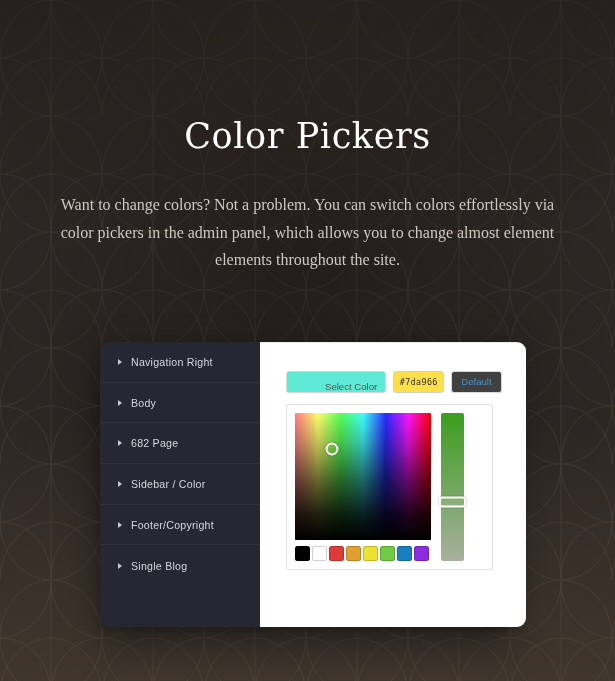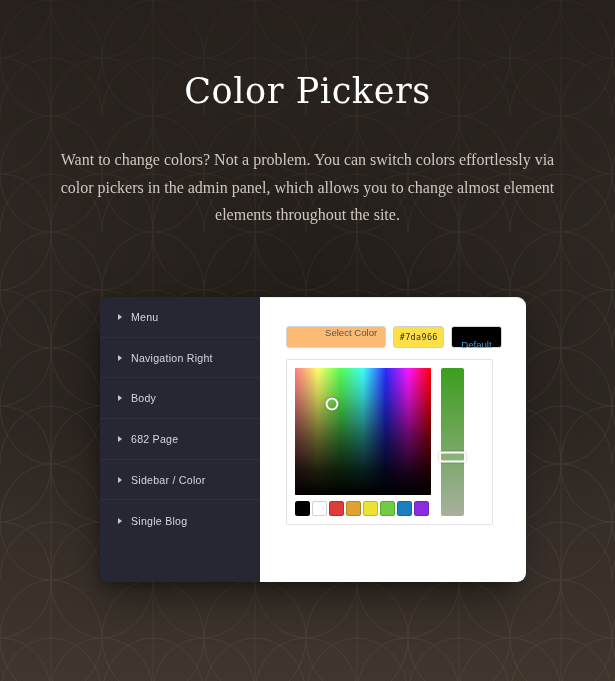--- a/index.html
+++ b/index.html
@@ -53,6 +53,7 @@
   .header {
     padding-top: 70px;
     text-align: center;
+    margin-top: 45px;
   }
 
   .page-title {

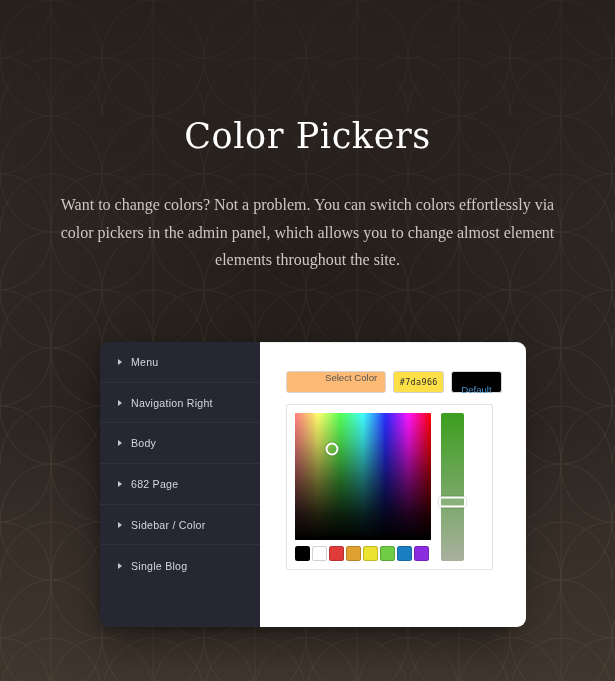--- a/index.html
+++ b/index.html
@@ -331,10 +331,6 @@
     <nav class="sidebar">
       <div class="sidebar-item">
         <span class="caret"></span>
-        <span class="sidebar-label">Menu</span>
-      </div>
-      <div class="sidebar-item">
-        <span class="caret"></span>
         <span class="sidebar-label">Navigation Right</span>
       </div>
       <div class="sidebar-item">

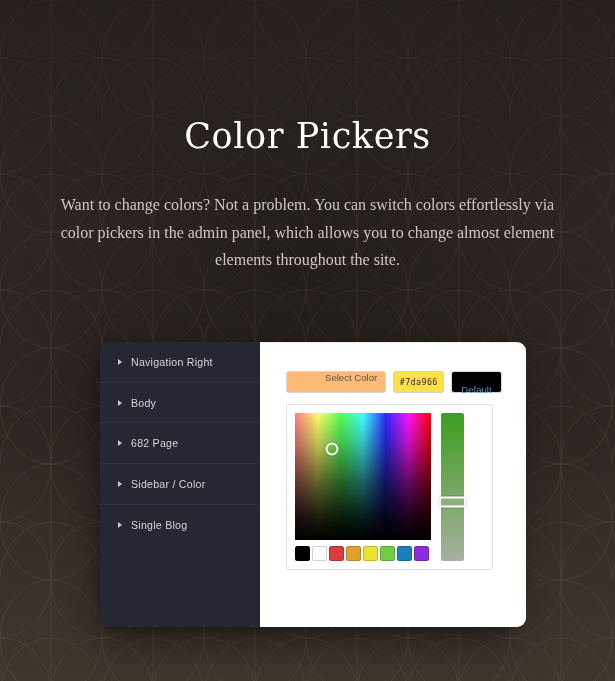--- a/index.html
+++ b/index.html
@@ -151,10 +151,10 @@
 
   .picker-button {
     display: flex;
-    align-items: flex-start;
+    align-items: flex-end;
     border: 1px solid #d6d6d6;
     border-radius: 3px;
-    background: #fdba74;
+    background: #5eead4;
     overflow: hidden;
     cursor: pointer;
     height: 22px;

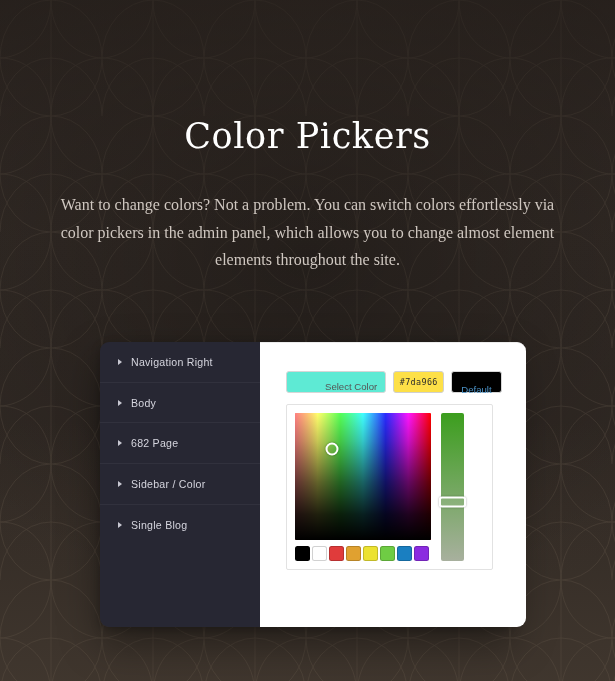--- a/index.html
+++ b/index.html
@@ -190,10 +190,10 @@
 
   .default-button {
     height: 22px;
-    padding: 8px 9px;
+    padding: 0 9px;
     border: 1px solid #d6d6d6;
     border-radius: 3px;
-    background: #000000;
+    background: #404040;
     font-size: 9.6px;
     color: #4a90c4;
     cursor: pointer;

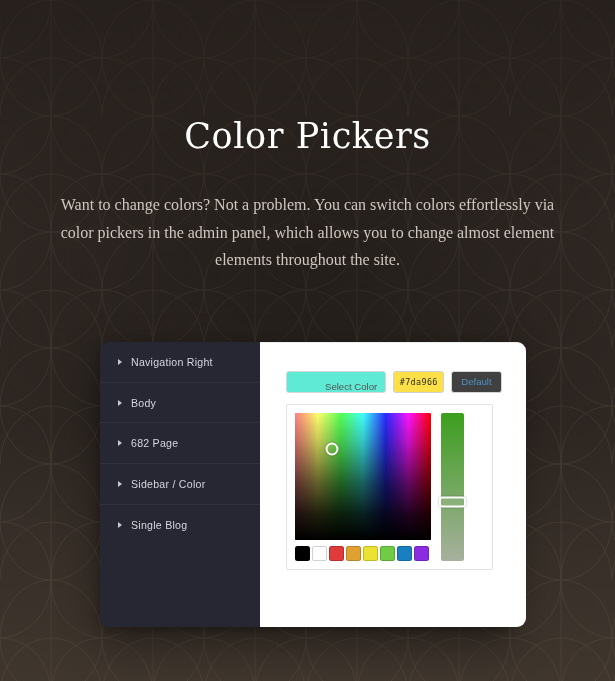--- a/index.html
+++ b/index.html
@@ -347,6 +347,10 @@
       </div>
       <div class="sidebar-item">
         <span class="caret"></span>
+        <span class="sidebar-label">Footer/Copyright</span>
+      </div>
+      <div class="sidebar-item">
+        <span class="caret"></span>
         <span class="sidebar-label">Single Blog</span>
       </div>
     </nav>

